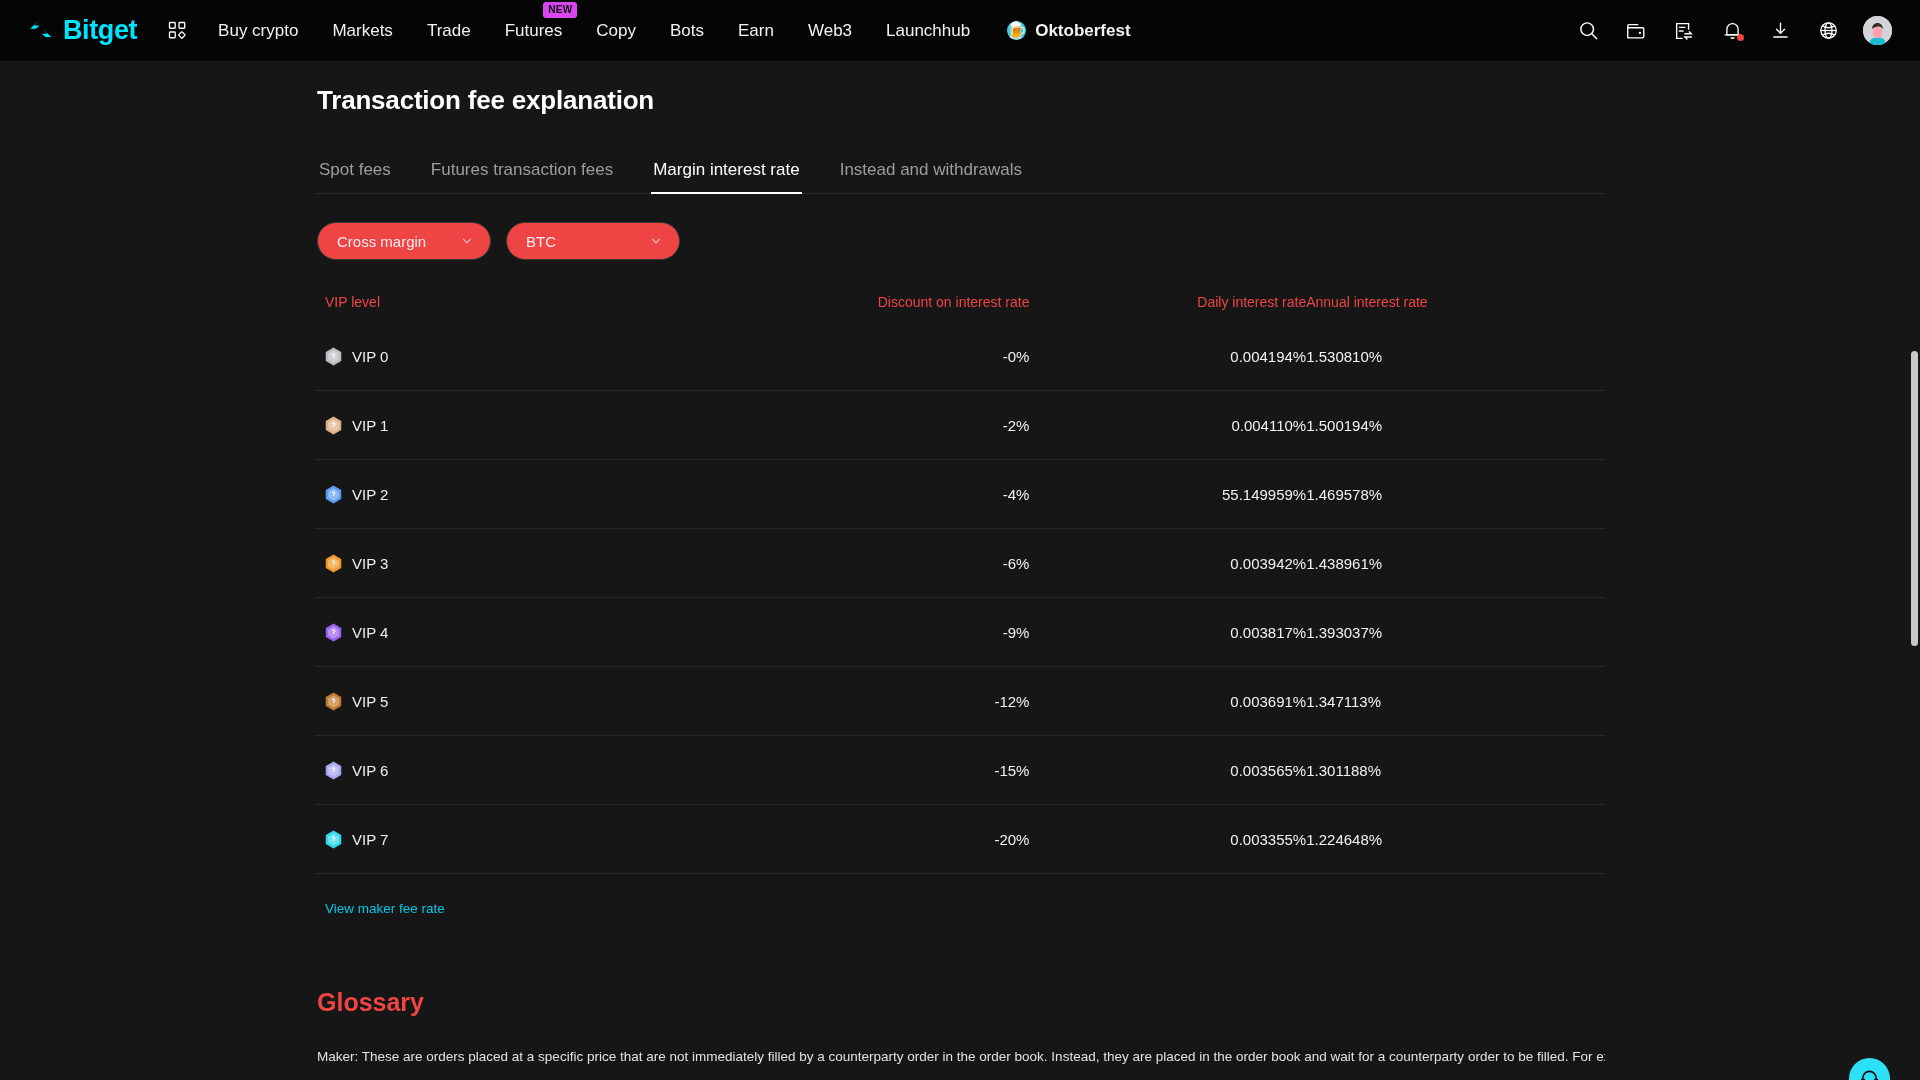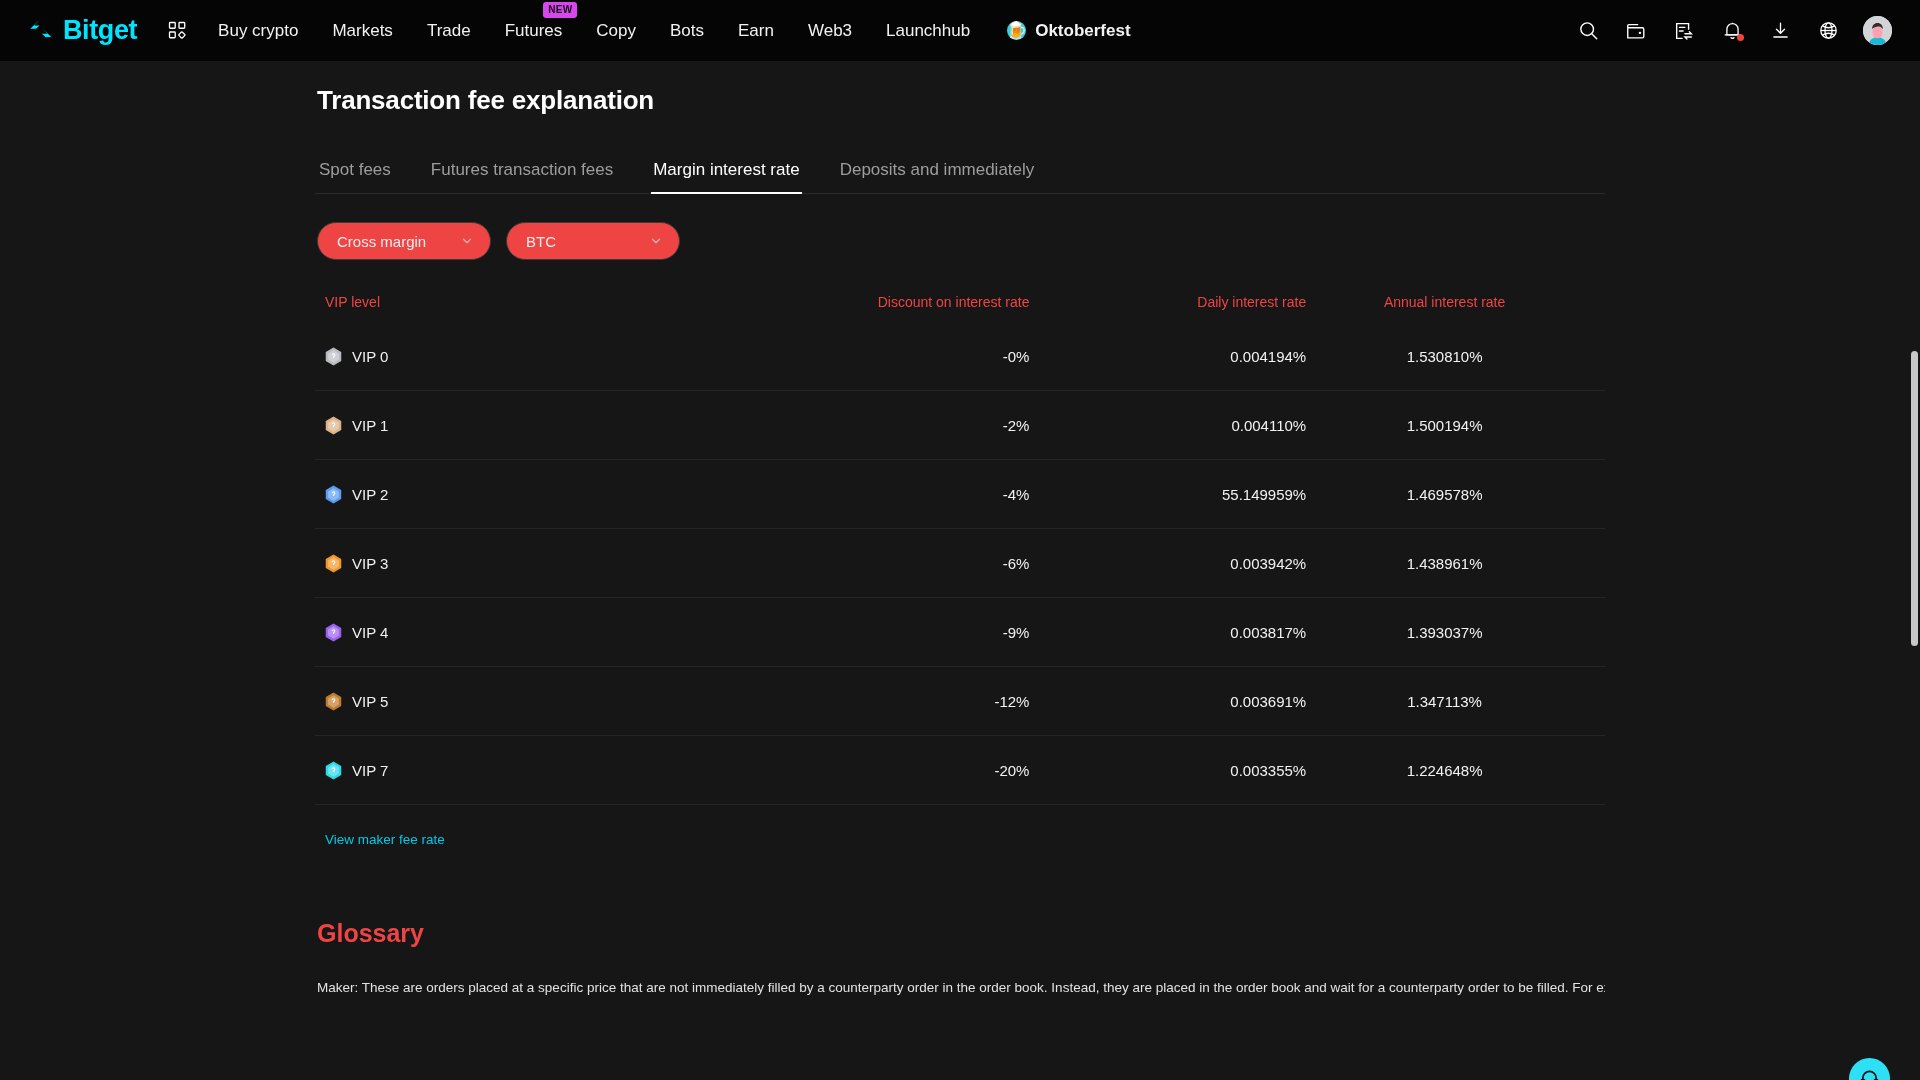--- a/index.html
+++ b/index.html
@@ -412,7 +412,7 @@
       <div class="tab">Spot fees</div>
       <div class="tab">Futures transaction fees</div>
       <div class="tab active">Margin interest rate</div>
-      <div class="tab">Deposits and immediately</div>
+      <div class="tab">Instead and withdrawals</div>
     </div>
 
     <div class="filters">

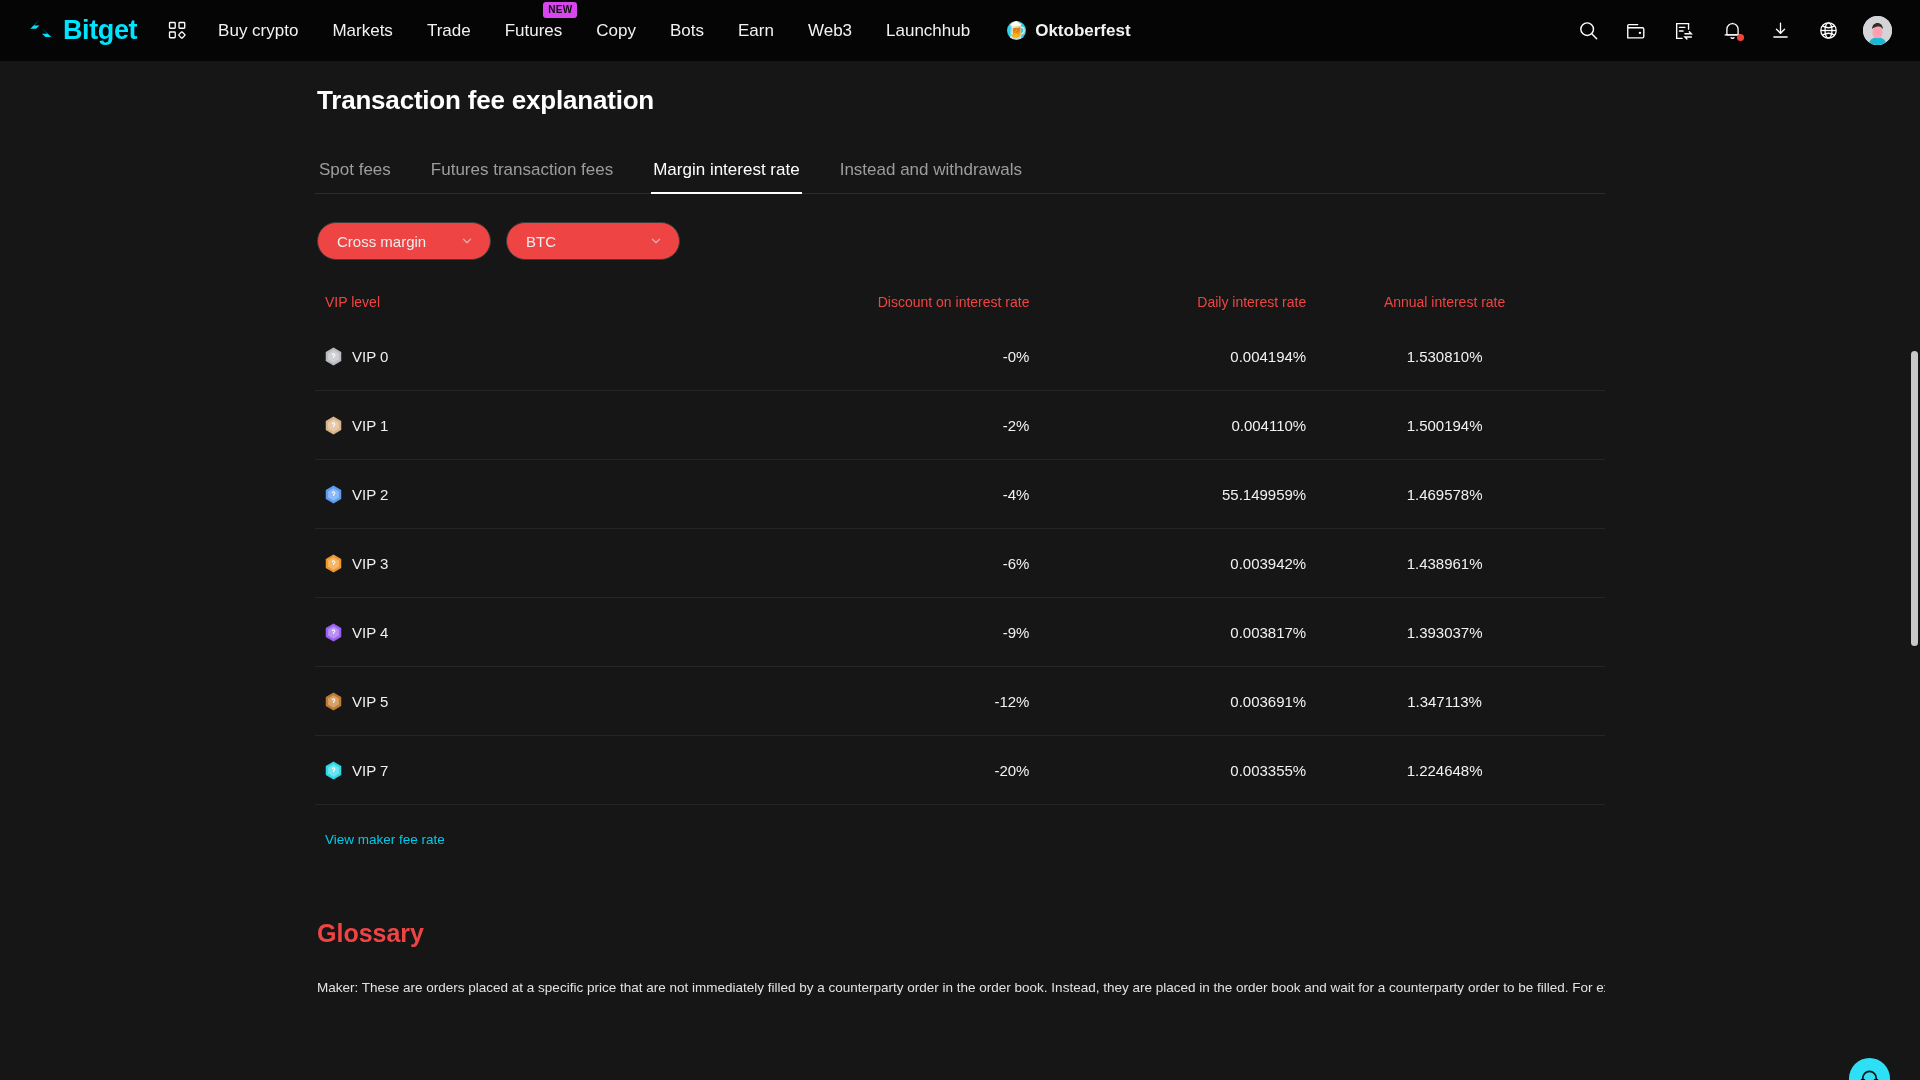--- a/index.html
+++ b/index.html
@@ -213,7 +213,7 @@
   .c-vip   { width: 32%; }
   .c-disc  { width: 24%; text-align: right; }
   .c-daily { width: 22%; text-align: right; }
-  .c-ann   { width: 22%; text-align: center; }
+  .c-ann   { width: 22%; text-align: left; }
 
   .vipcell {
     display: flex;

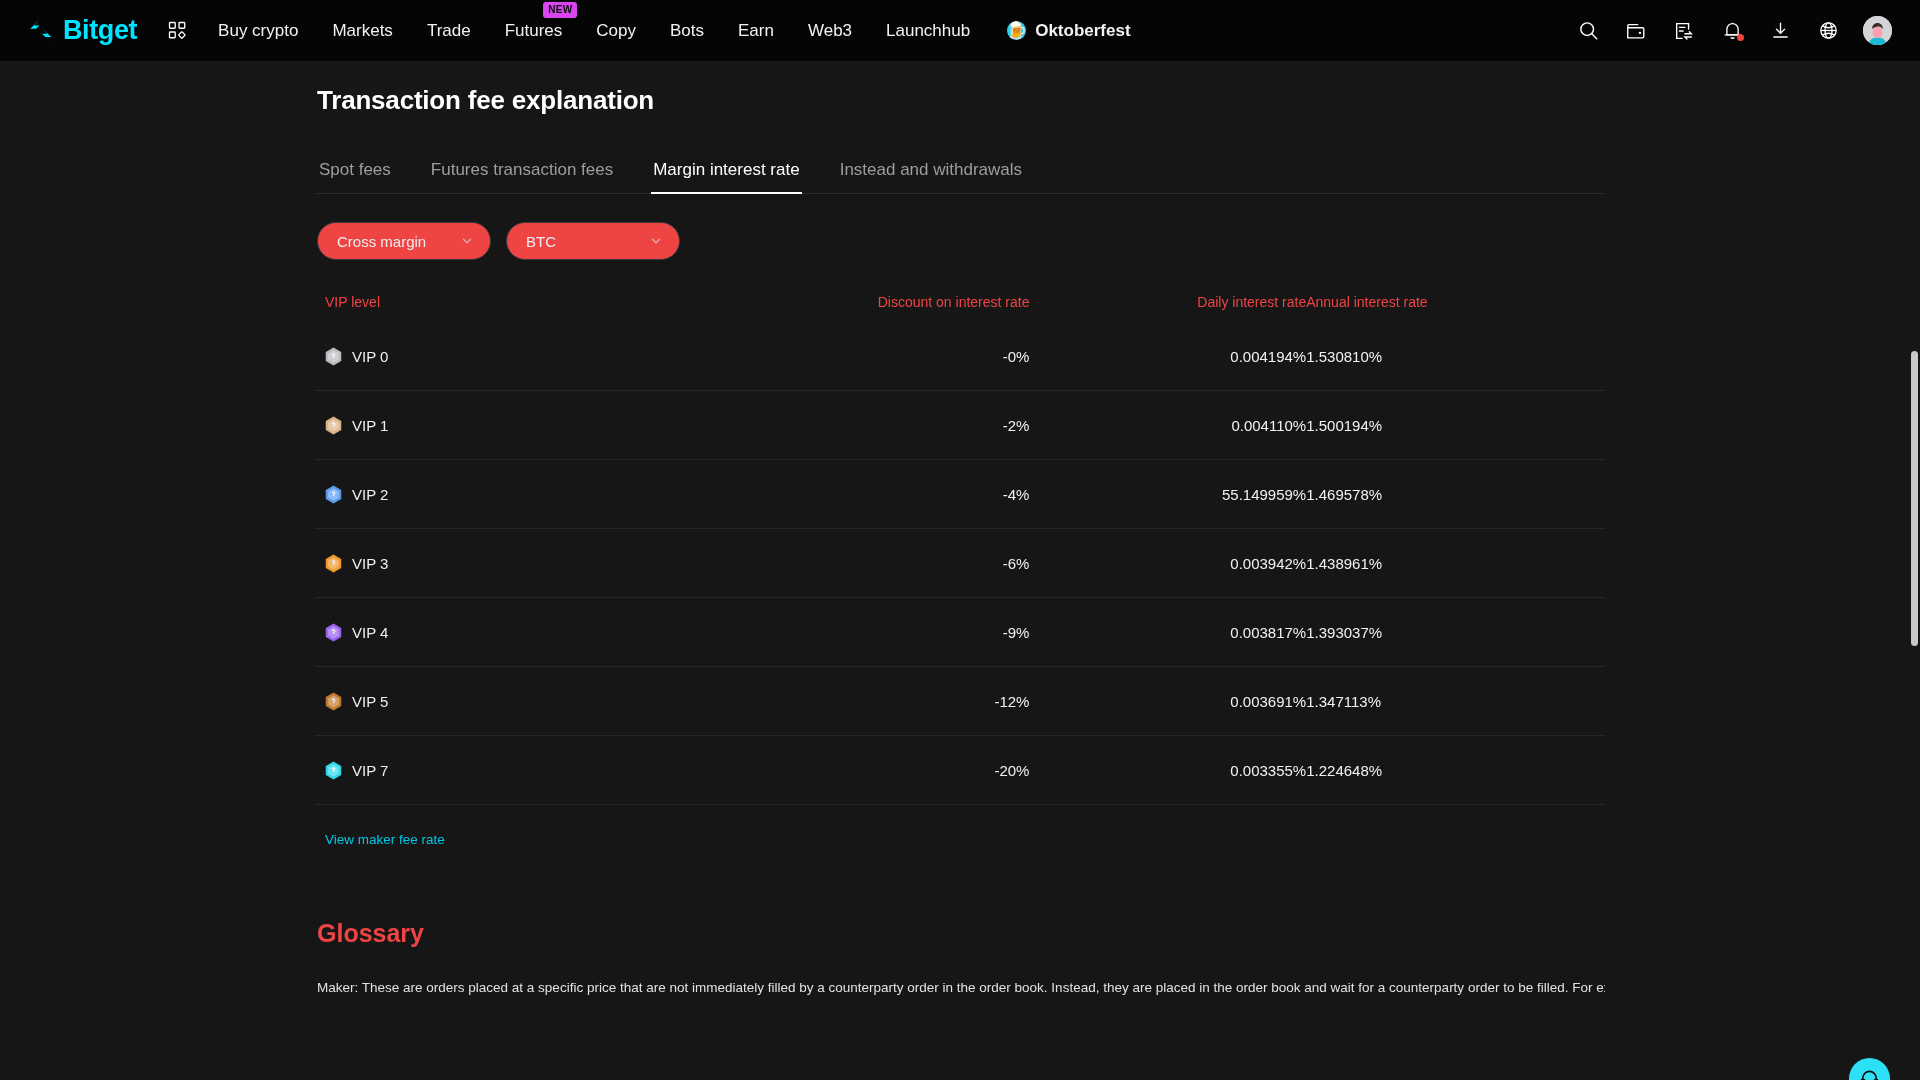--- a/index.html
+++ b/index.html
@@ -532,6 +532,21 @@
             <div class="c-vip">
               <div class="vipcell">
                 <svg class="hexwrap" viewBox="0 0 18 20">
+                  <polygon points="9,0.6 17.2,5.3 17.2,14.7 9,19.4 0.8,14.7 0.8,5.3" fill="#a8a6ef"></polygon>
+                  <polygon points="9,3.4 14.7,6.7 14.7,13.3 9,16.6 3.3,13.3 3.3,6.7" fill="#ffffff" opacity="0.30"></polygon>
+                  <path d="M9 6.6 a2 2 0 0 1 2 2 c0 1 -.8 1.4 -1.3 1.9 l-.1 1.1 h-1.2 l-.1 -1.5 c.5 -.5 1.3 -.9 1.3 -1.5 a.7 .7 0 0 0 -1.4 0 h-1.2 a2 2 0 0 1 2 -2z" fill="#ffffff" opacity="0.85"></path>
+                </svg>
+                <span>VIP 6</span>
+              </div>
+            </div>
+            <div class="c-disc tval">-15%</div>
+            <div class="c-daily tval">0.003565%</div>
+            <div class="c-ann tval">1.301188%</div>
+          </div>
+          <div class="trow">
+            <div class="c-vip">
+              <div class="vipcell">
+                <svg class="hexwrap" viewBox="0 0 18 20">
                   <polygon points="9,0.6 17.2,5.3 17.2,14.7 9,19.4 0.8,14.7 0.8,5.3" fill="#2ed9e8"></polygon>
                   <polygon points="9,3.4 14.7,6.7 14.7,13.3 9,16.6 3.3,13.3 3.3,6.7" fill="#ffffff" opacity="0.30"></polygon>
                   <path d="M9 6.6 a2 2 0 0 1 2 2 c0 1 -.8 1.4 -1.3 1.9 l-.1 1.1 h-1.2 l-.1 -1.5 c.5 -.5 1.3 -.9 1.3 -1.5 a.7 .7 0 0 0 -1.4 0 h-1.2 a2 2 0 0 1 2 -2z" fill="#ffffff" opacity="0.85"></path>

